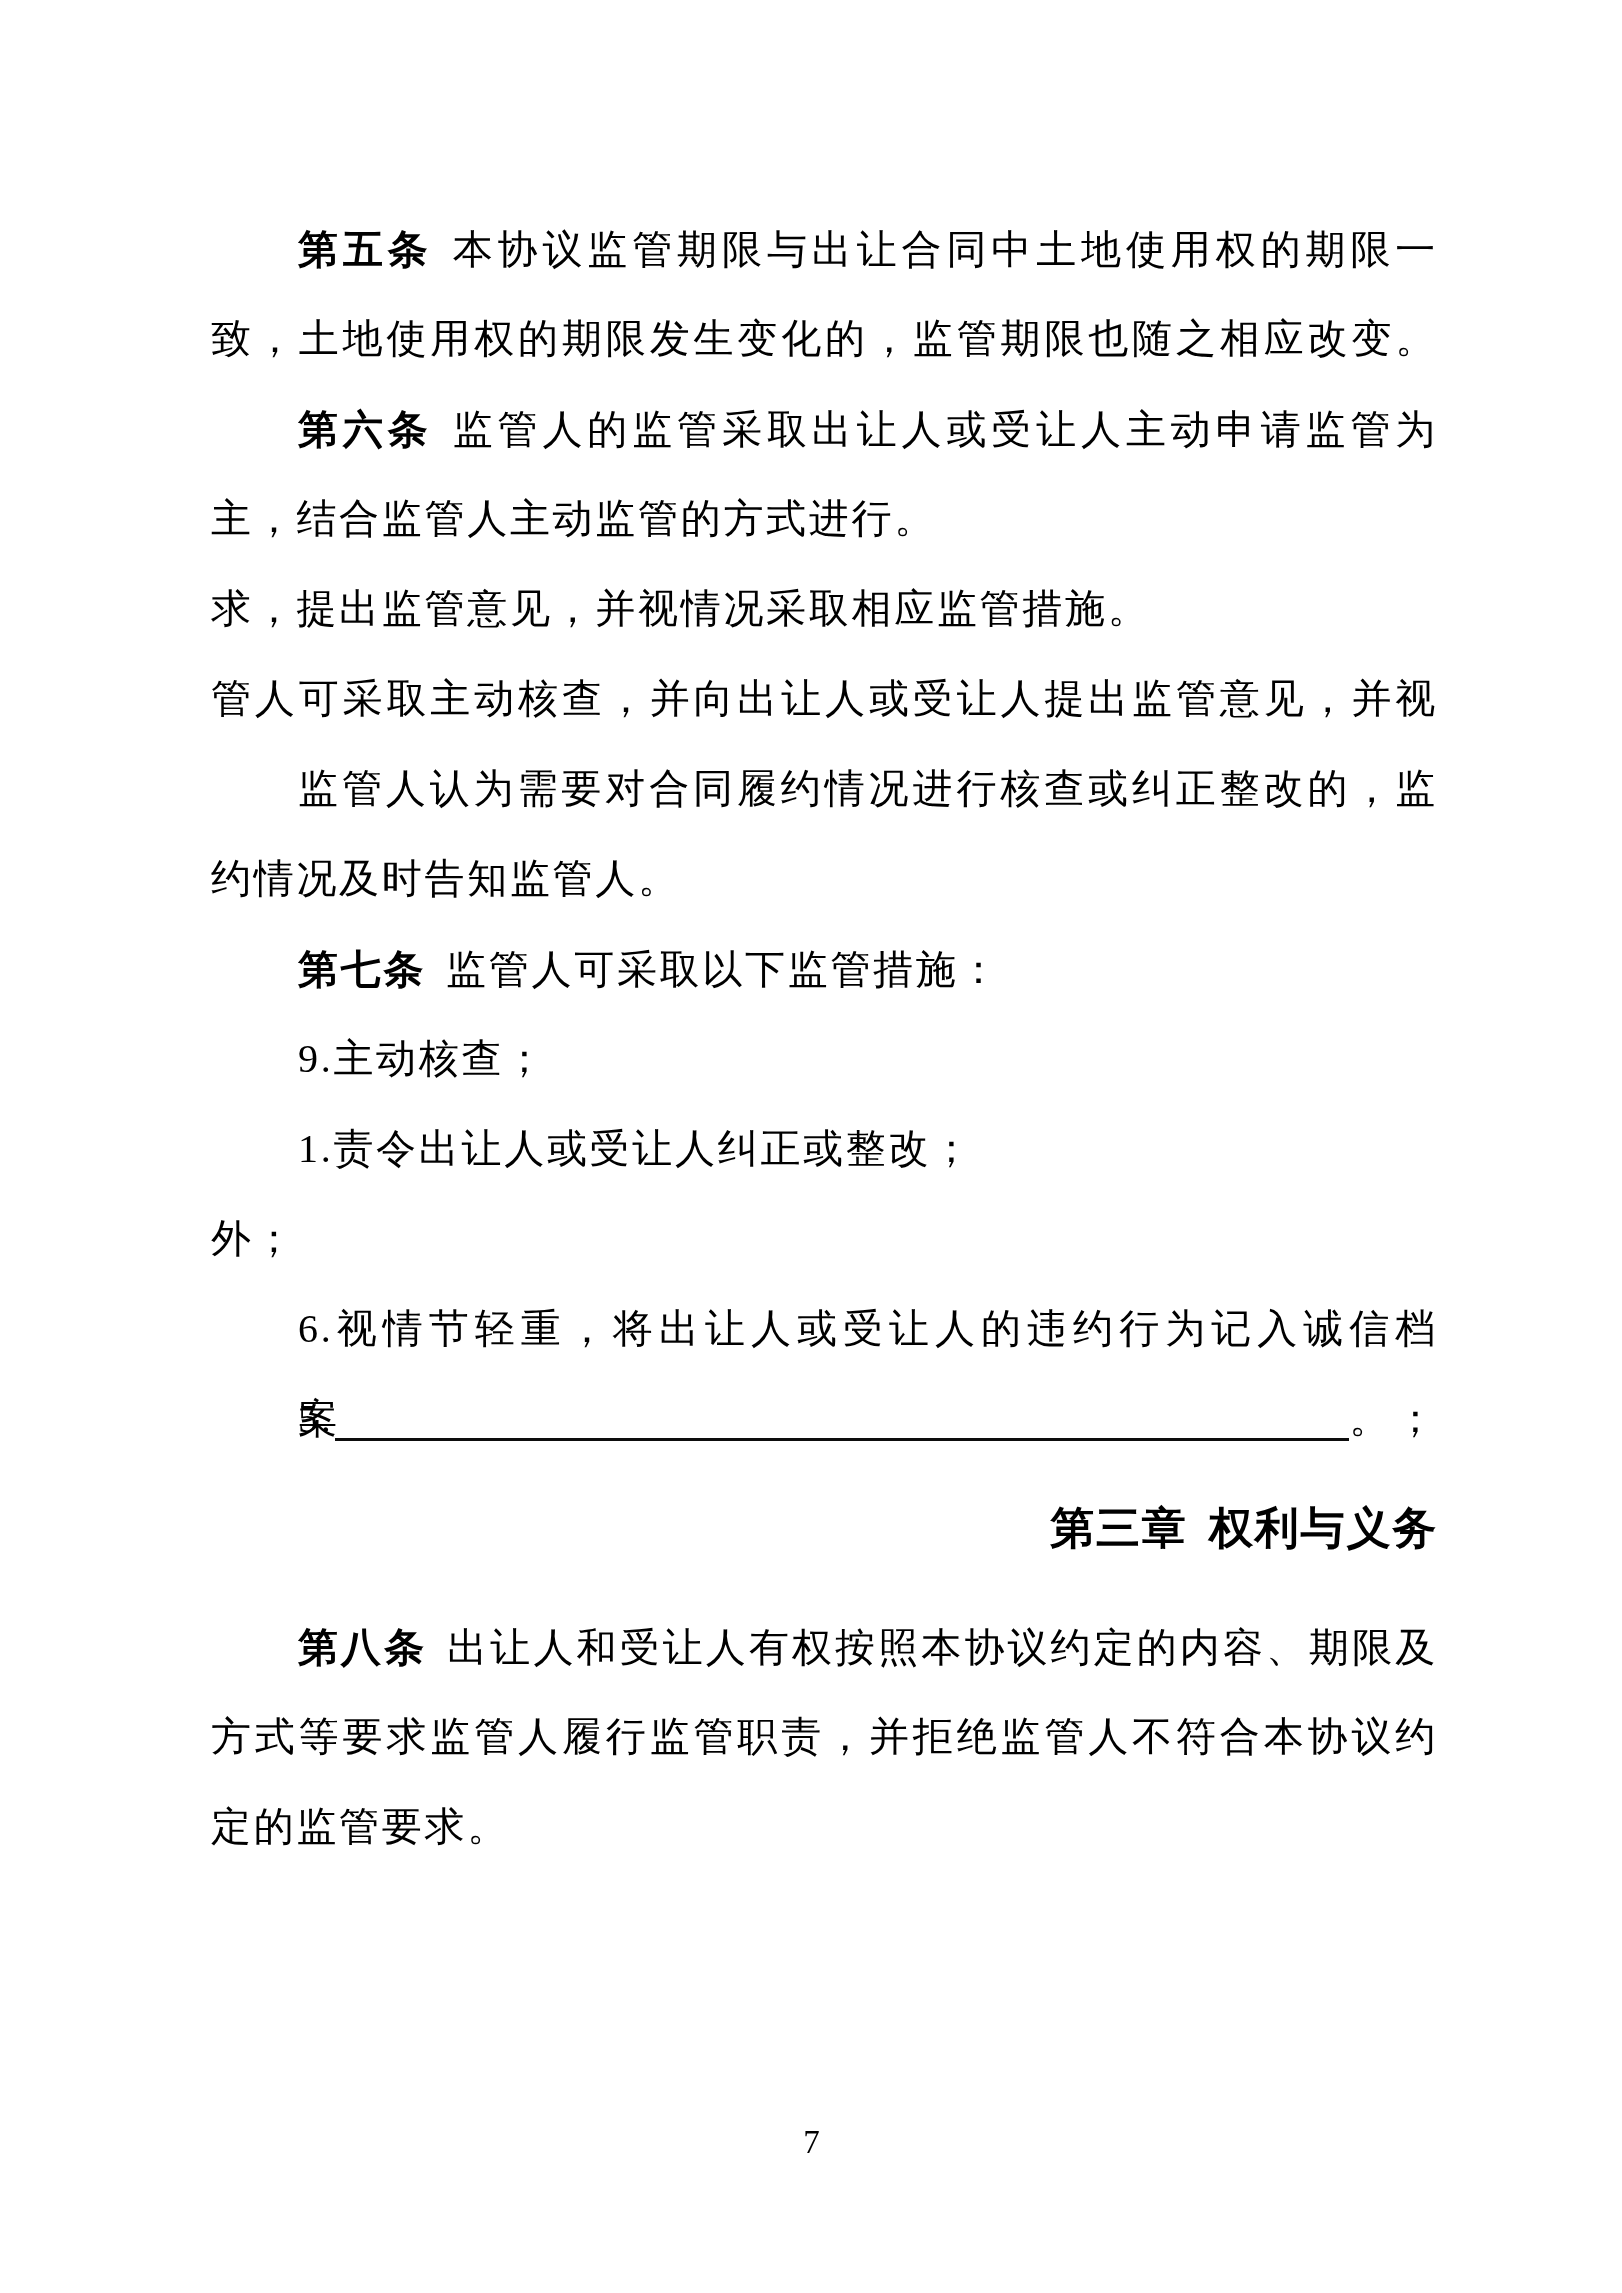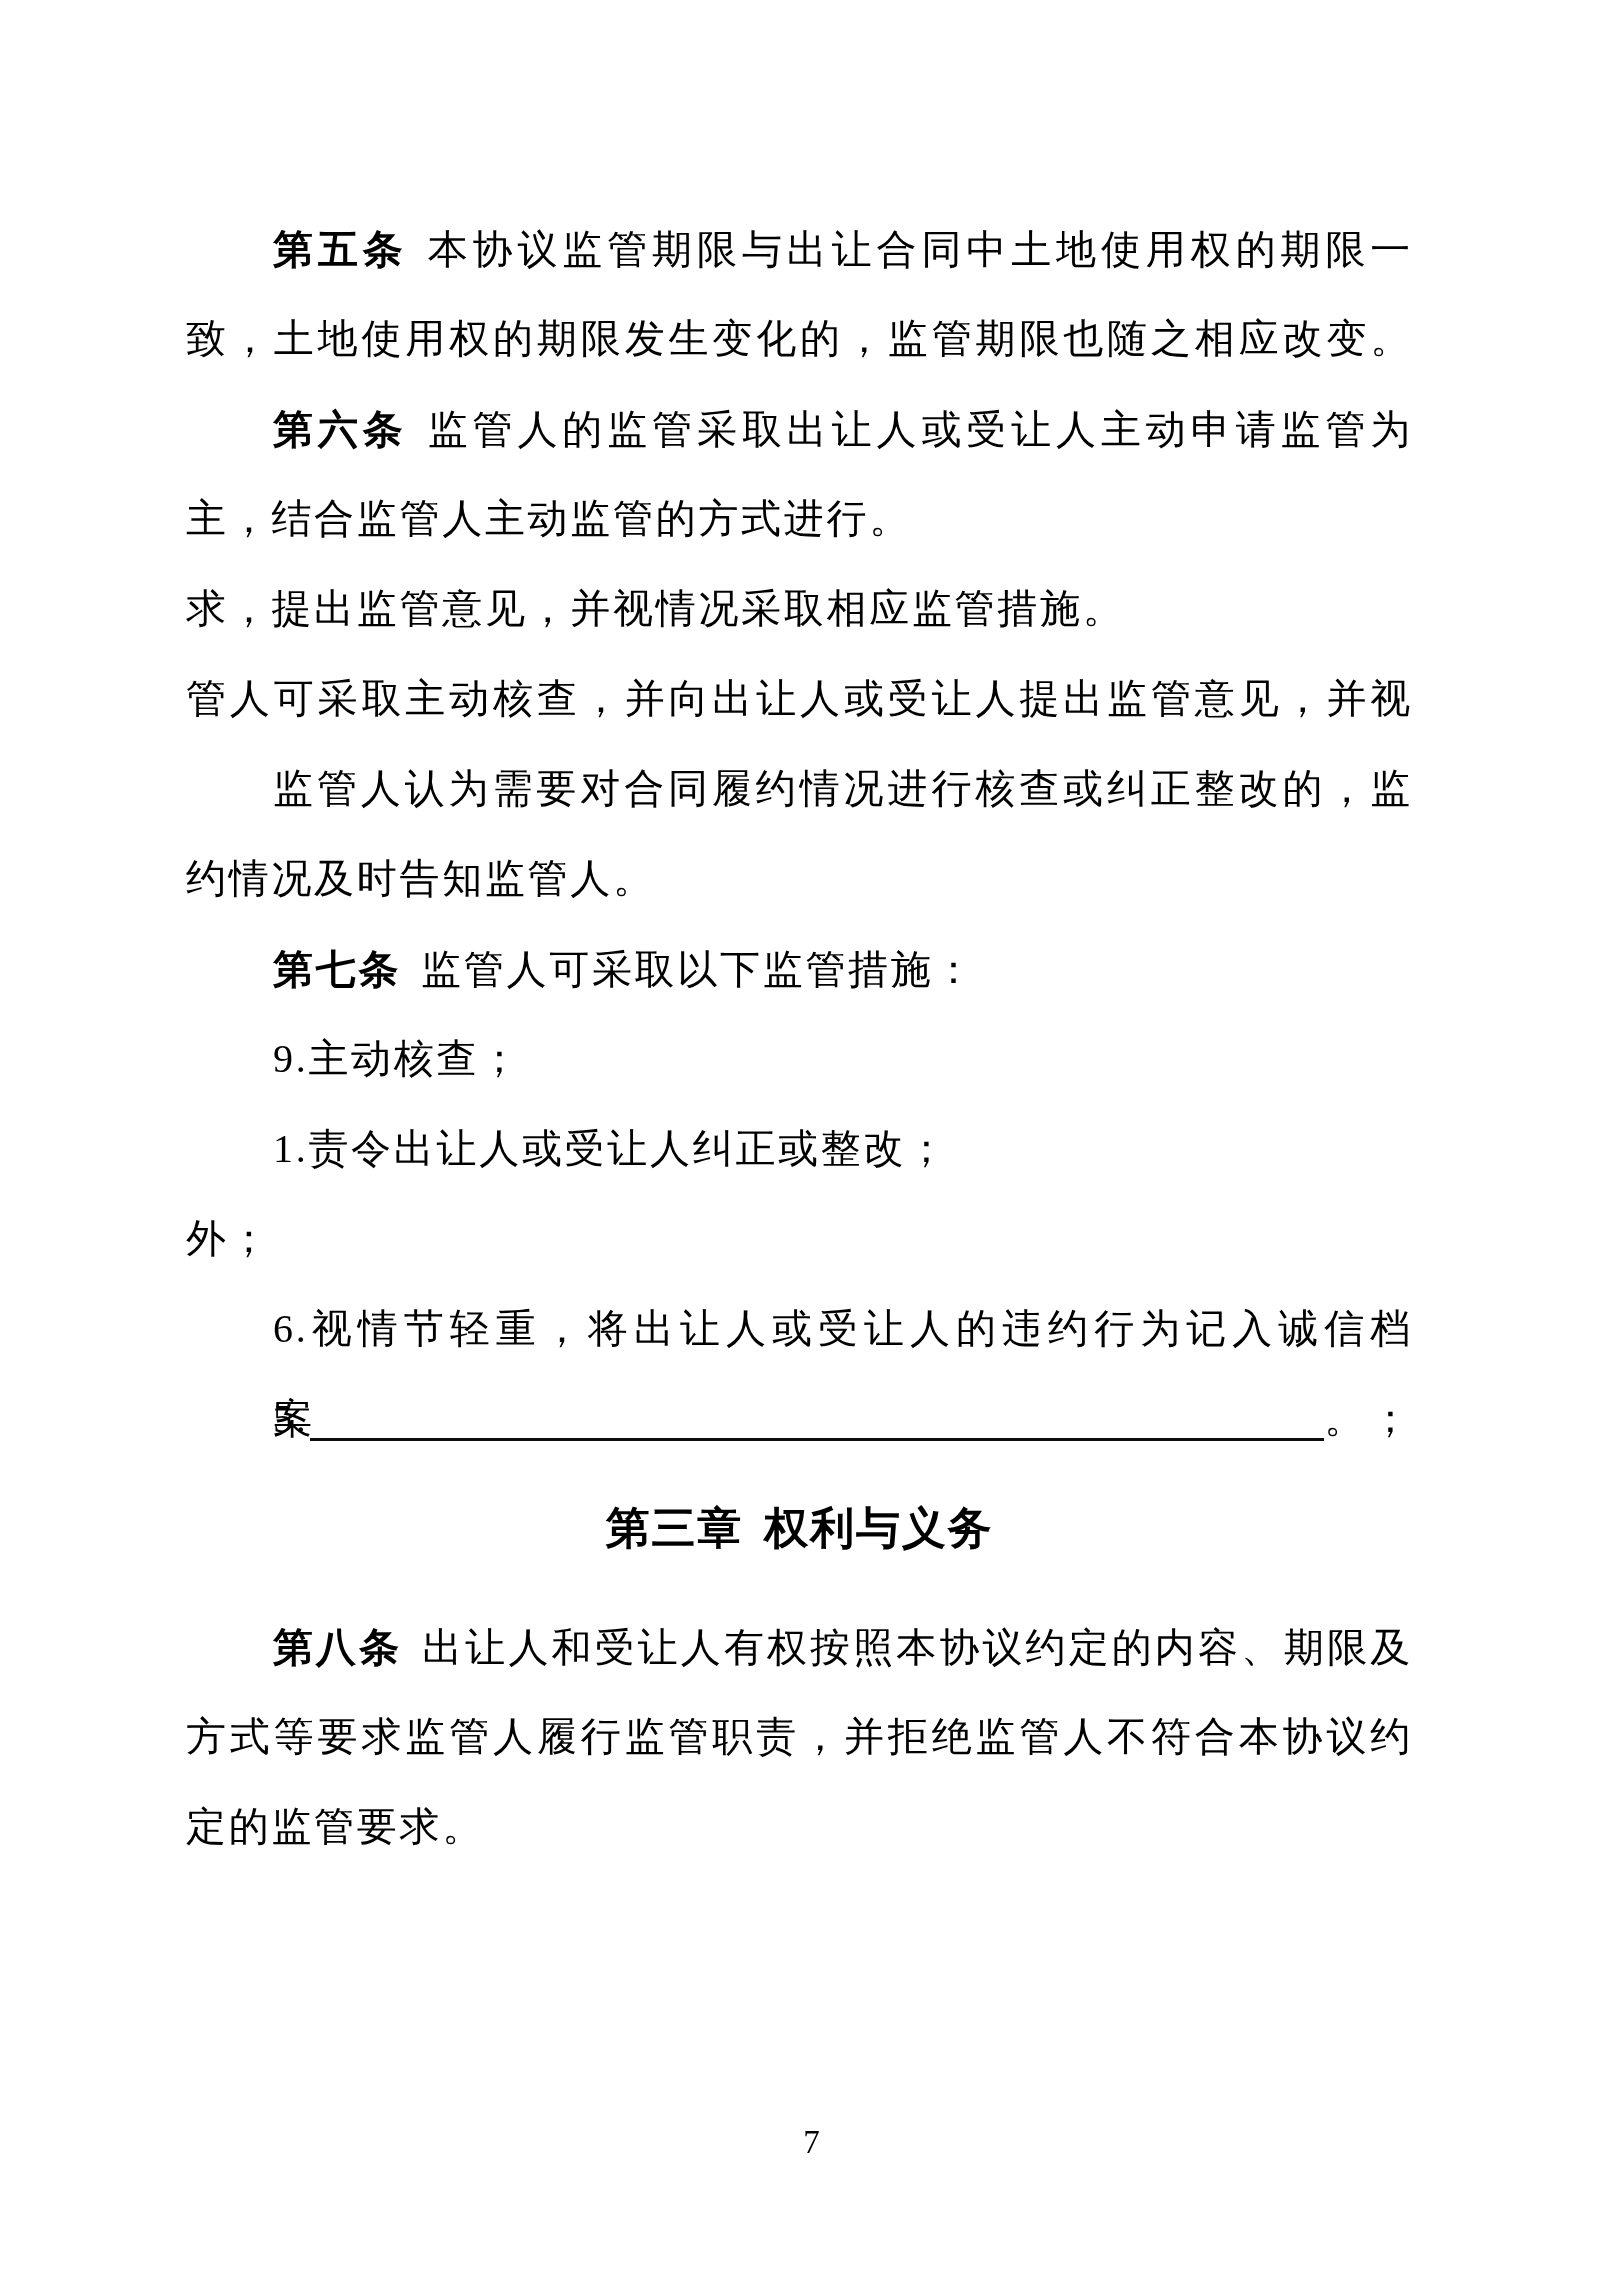--- a/index.html
+++ b/index.html
@@ -14,7 +14,7 @@
   }
   .textblock {
     position: absolute;
-    left: 186px;
+    left: 211px;
     top: 204px;
     width: 1227px;
   }

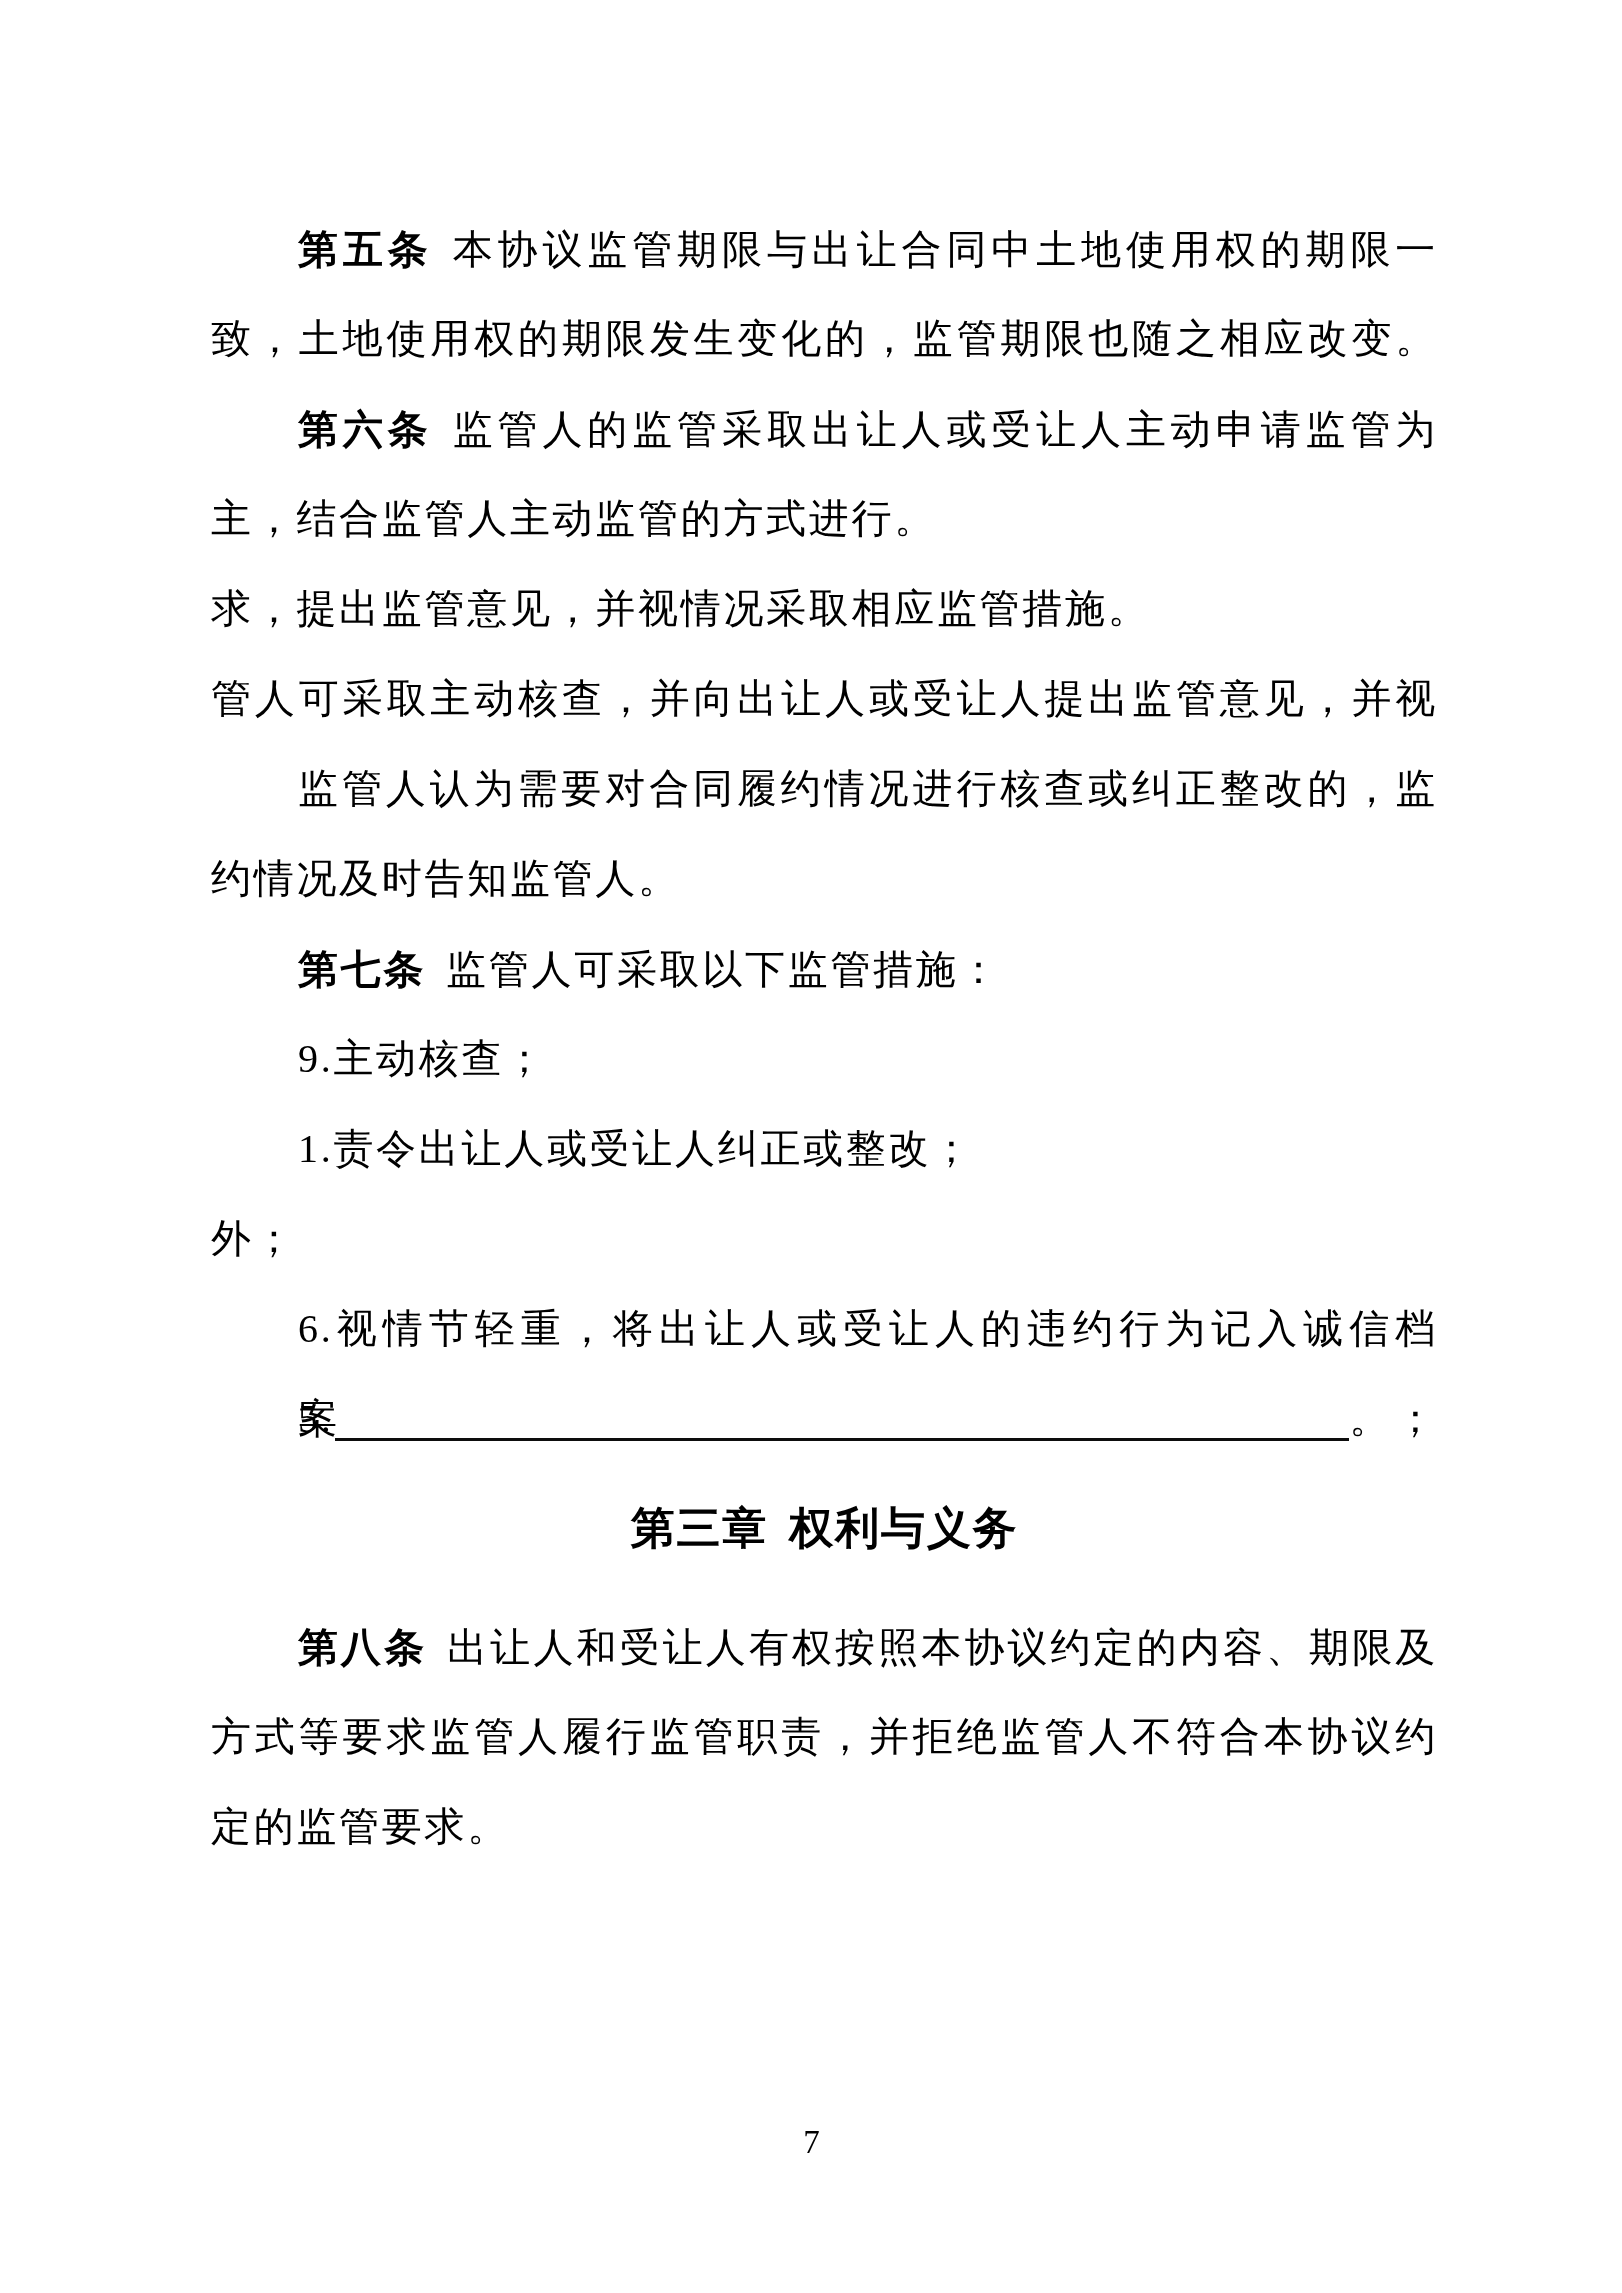--- a/index.html
+++ b/index.html
@@ -45,7 +45,7 @@
     font-size: 44px;
     font-weight: 700;
     font-family: "Liberation Sans", sans-serif;
-    text-align: center;
+    text-align: right;
     letter-spacing: 1.8px;
     word-spacing: 7.3px;
   }

